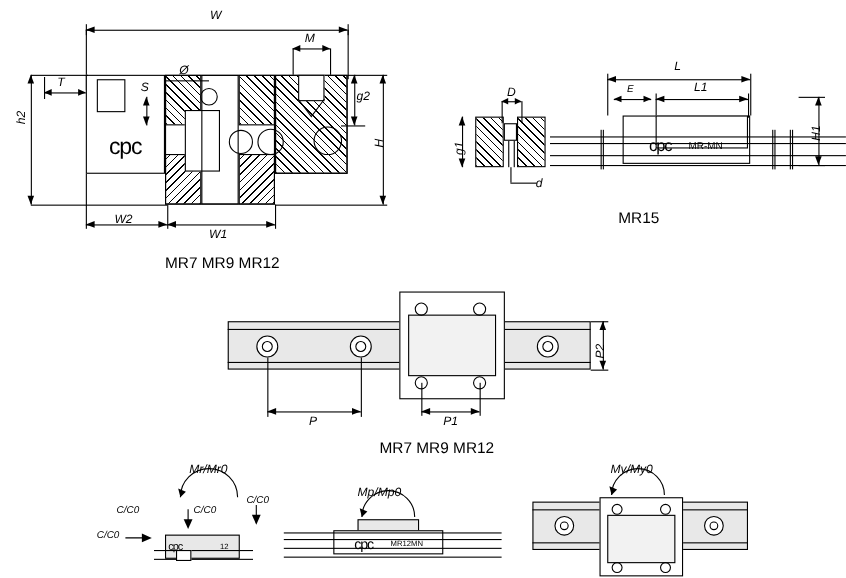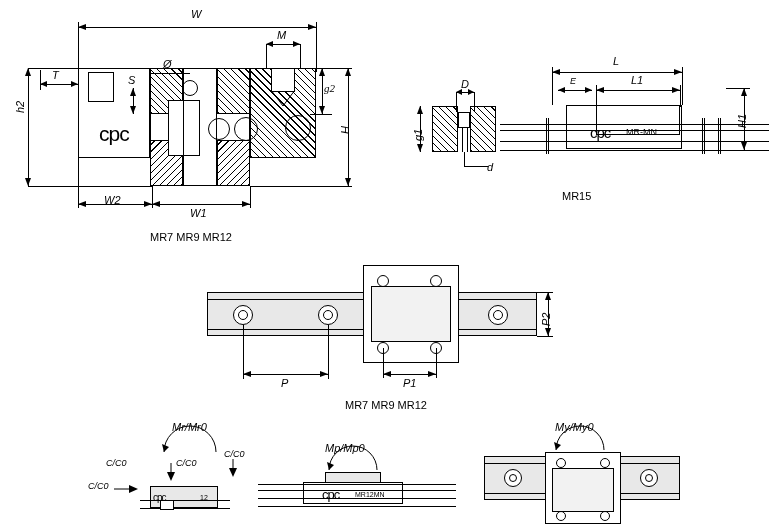--- a/index.html
+++ b/index.html
@@ -113,7 +113,7 @@
       <path d="M5,0 L2,8 L8,8 Z" fill="#000"></path>
       <path d="M5,46 L2,38 L8,38 Z" fill="#000"></path>
     </svg>
-    <div class="lbl it" style="left:324px;top:82px;font-family:Liberation Serif, serif;">g2</div>
+    <div class="lbl it" style="left:324px;top:82px;">g2</div>
     <div class="ln h1" style="left:310px;top:114px;width:22px;"></div>
 
     <div class="ln v1" style="left:348px;top:68px;height:118px;"></div>

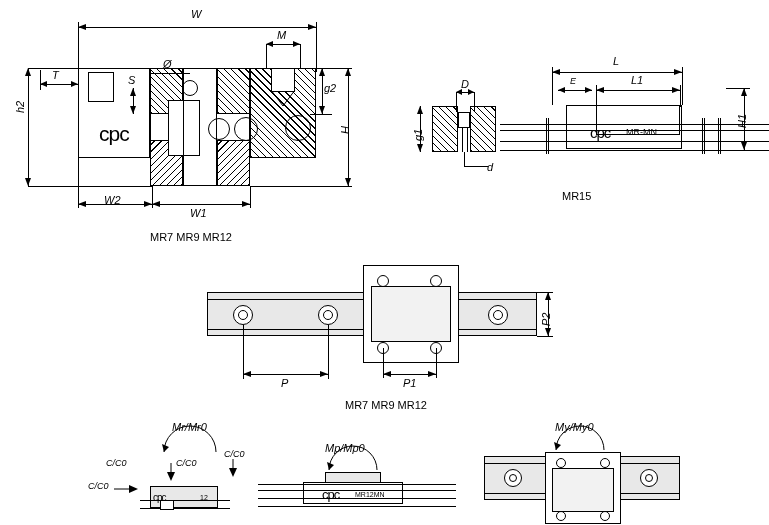--- a/index.html
+++ b/index.html
@@ -10,7 +10,7 @@
   .lbl.it{font-style:italic;}
   .lbl.sm{font-size:9px;}
   .lbl.xs{font-size:7px;}
-  .cap{position:absolute;font-size:11px;color:#000;white-space:nowrap;}
+  .cap{position:absolute;font-size:14px;color:#000;white-space:nowrap;}
   .ln{position:absolute;background:#000;}
   .h1{height:1px;}
   .v1{width:1px;}

